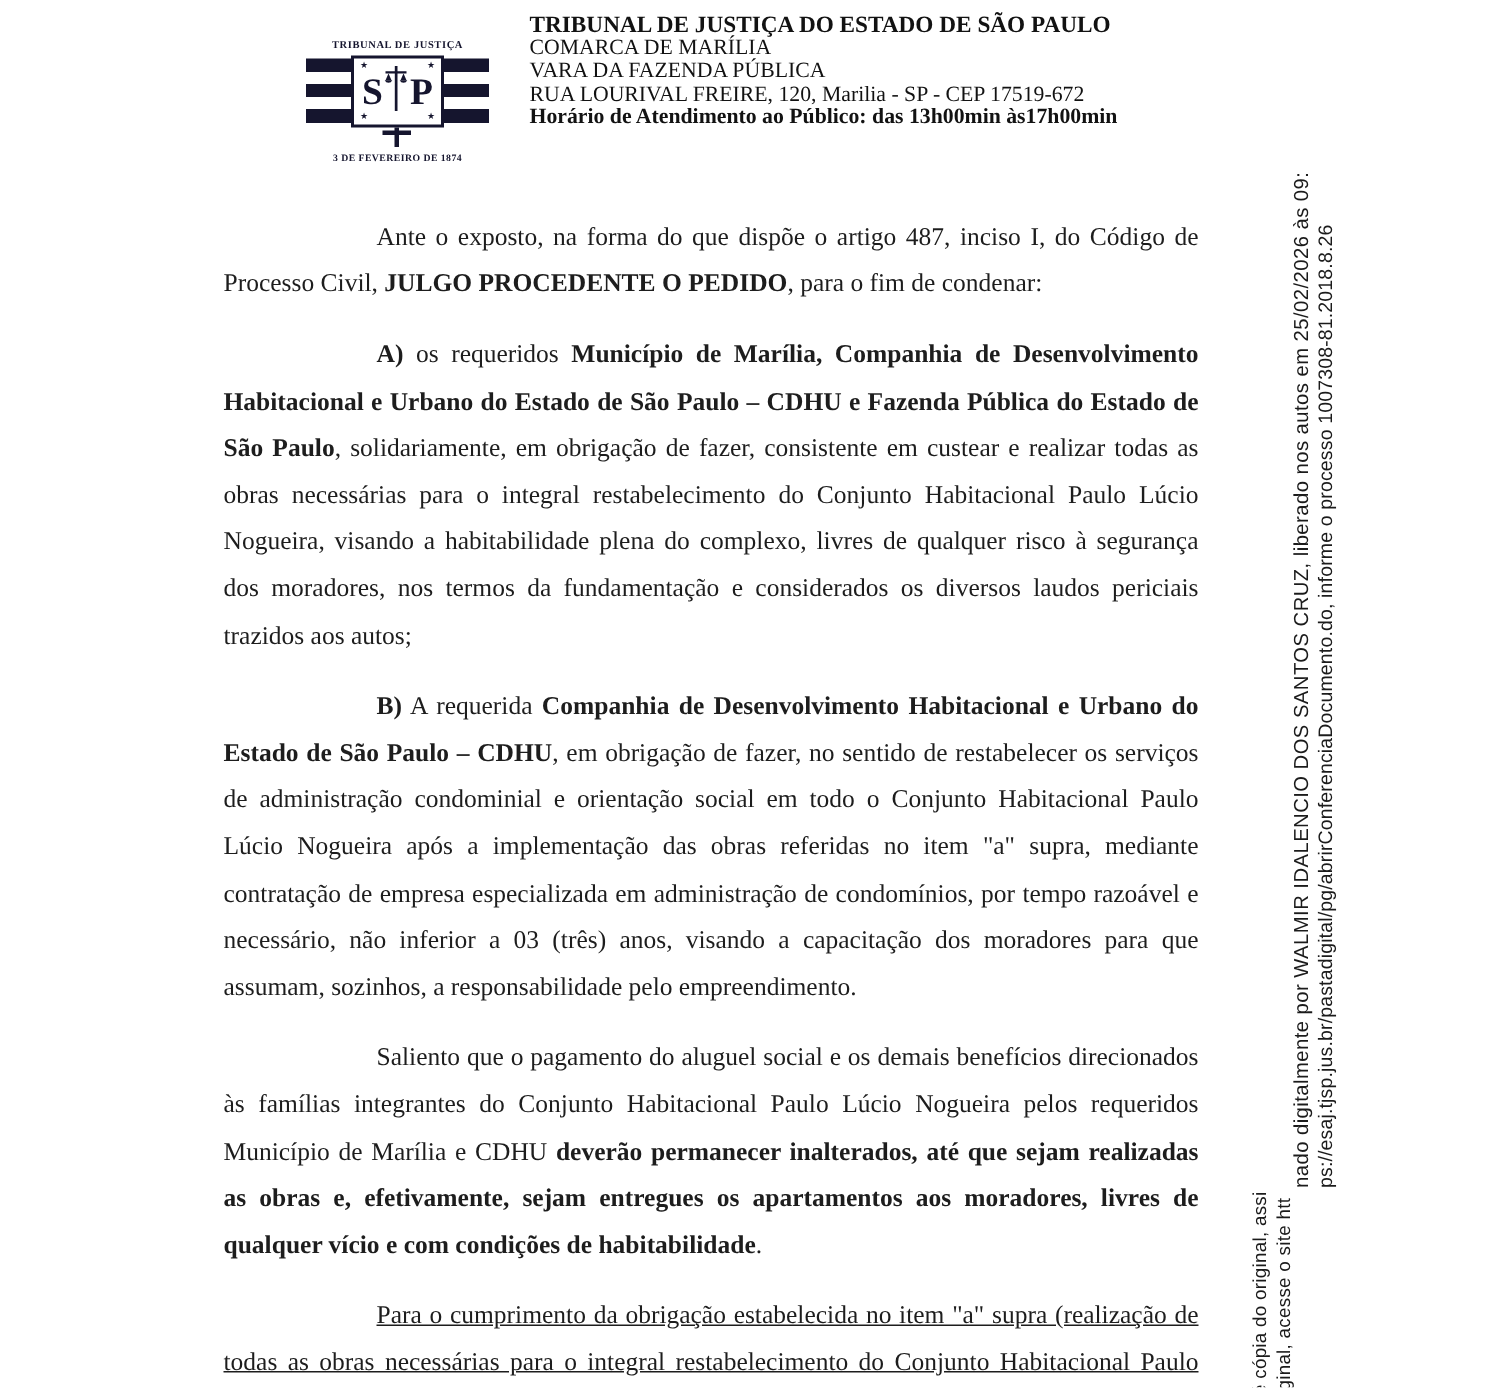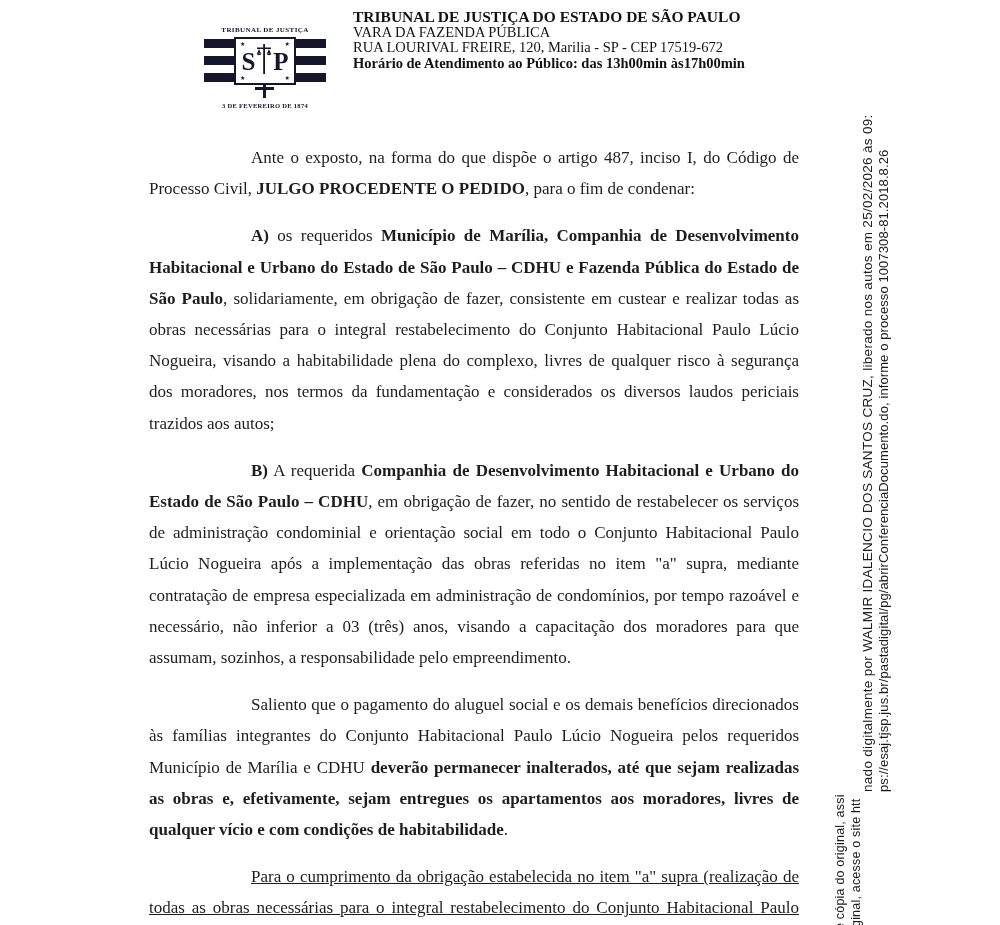--- a/index.html
+++ b/index.html
@@ -87,6 +87,7 @@
 
     <div class="header-text">
       <div class="hl1">TRIBUNAL DE JUSTIÇA DO ESTADO DE SÃO PAULO</div>
+      <div>COMARCA DE MARÍLIA</div>
       <div>VARA DA FAZENDA PÚBLICA</div>
       <div>RUA LOURIVAL FREIRE, 120, Marilia - SP - CEP 17519-672</div>
       <div class="hl6">Horário de Atendimento ao Público: das 13h00min às17h00min</div>

